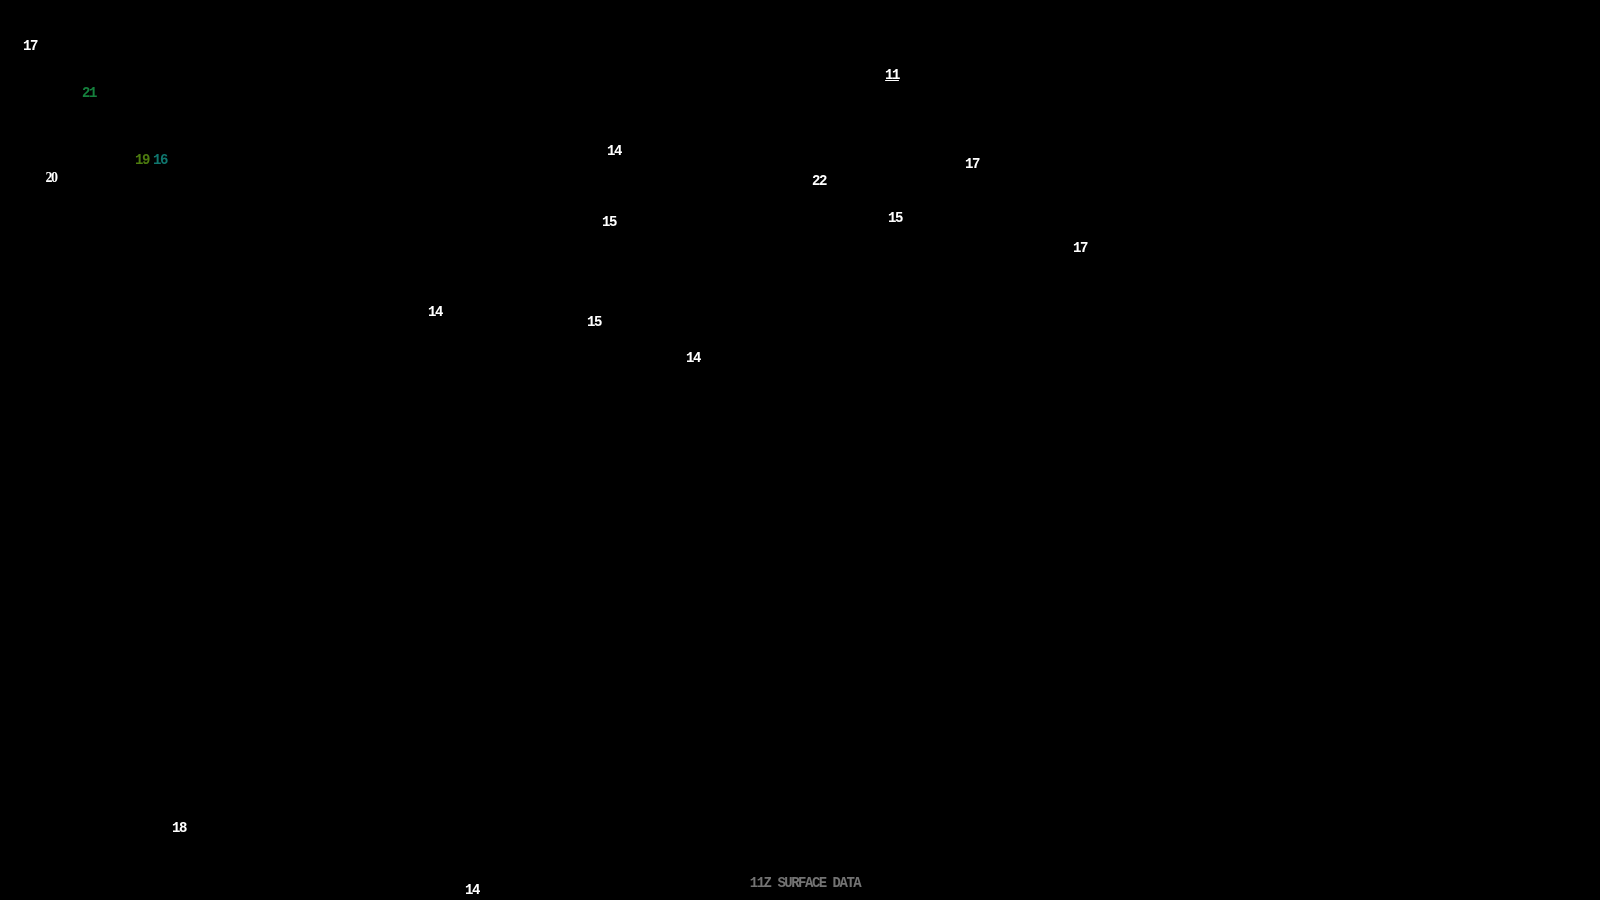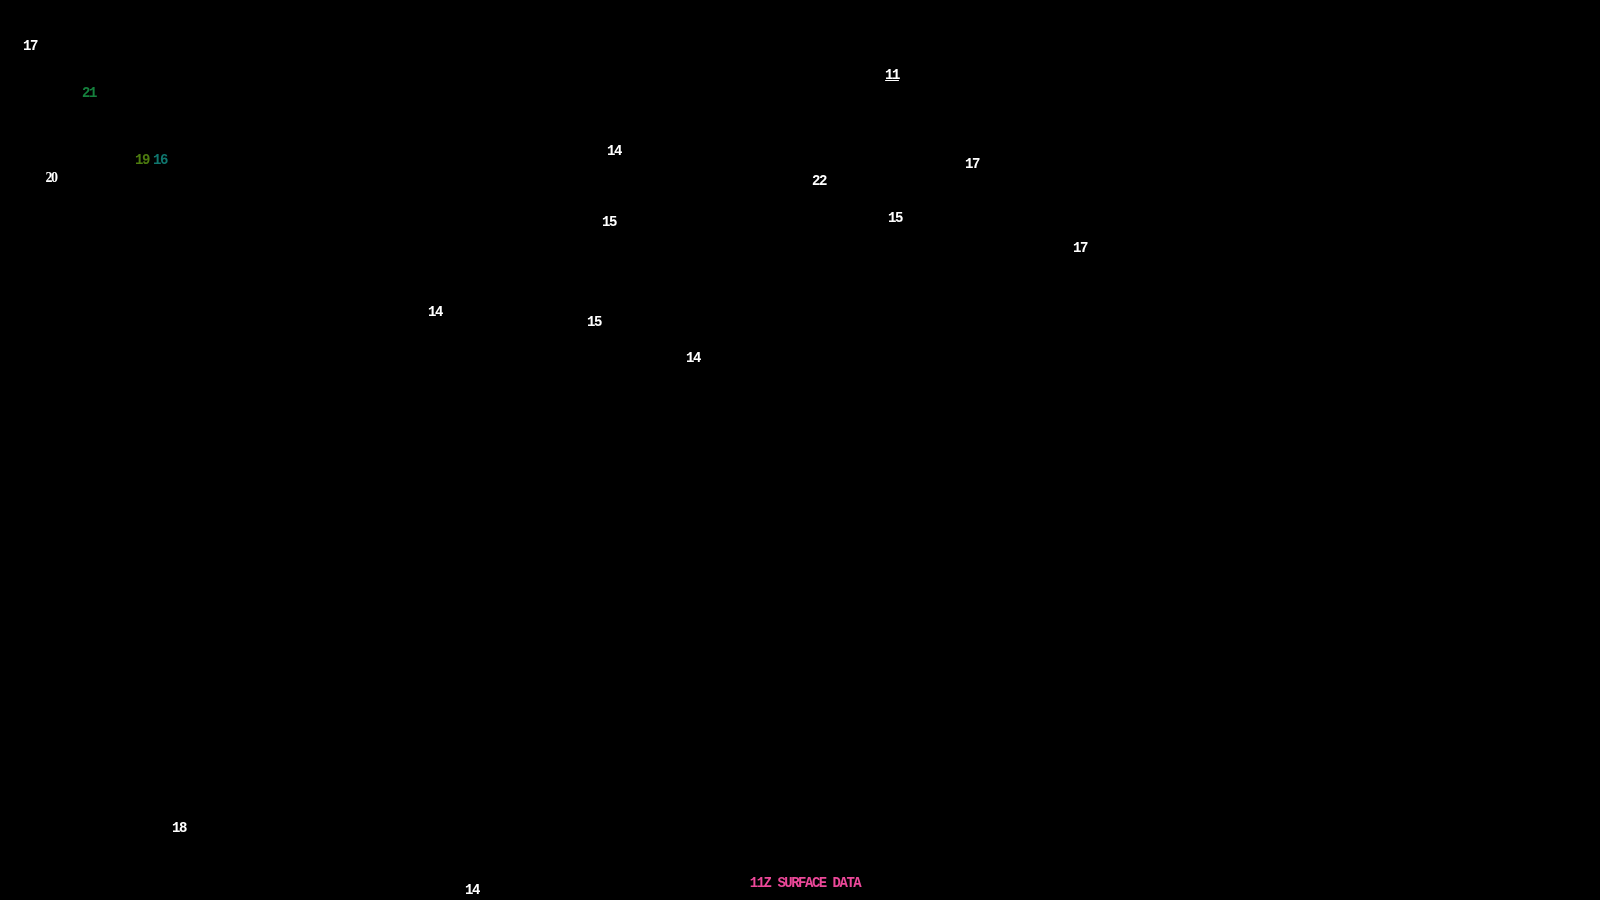--- a/index.html
+++ b/index.html
@@ -65,7 +65,7 @@
       <span class="station-label" style="left: 179px; top: 828px; color: rgb(255, 255, 255);">18</span>
       <span class="station-label" style="left: 472px; top: 890px; color: rgb(255, 255, 255);">14</span>
     </div>
-  <div class="caption" style="left: 805px; top: 883px; color: #ec4899;">11Z SURFACE DATA</div>
+  <div class="caption" style="left: 805px; top: 883px; color: #737373;">11Z SURFACE DATA</div>
 </div>
 
 </body></html>

